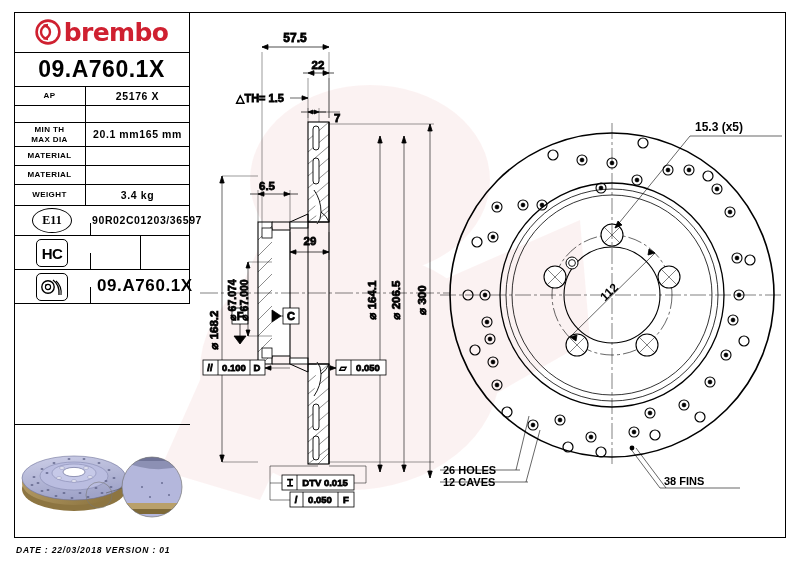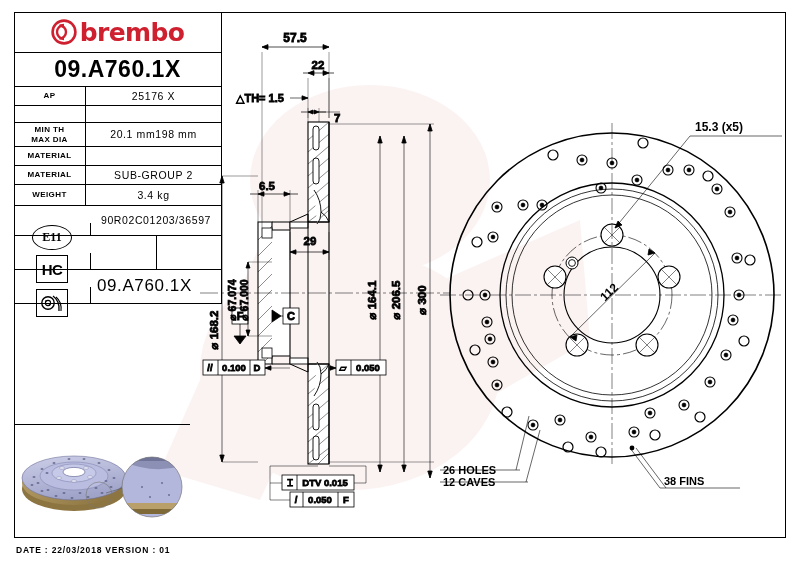--- a/index.html
+++ b/index.html
@@ -16,7 +16,7 @@
              opacity:.13;pointer-events:none;}
 
   
-  .tbl{position:absolute;left:14px;top:12px;width:208px;
+  .tbl{position:absolute;left:14px;top:12px;width:176px;
        border-right:1px solid #000;box-sizing:border-box;}
   .trow{display:flex;border-bottom:1px solid #000;box-sizing:border-box;}
   .tlab{width:72px;flex:0 0 72px;border-right:1px solid #000;

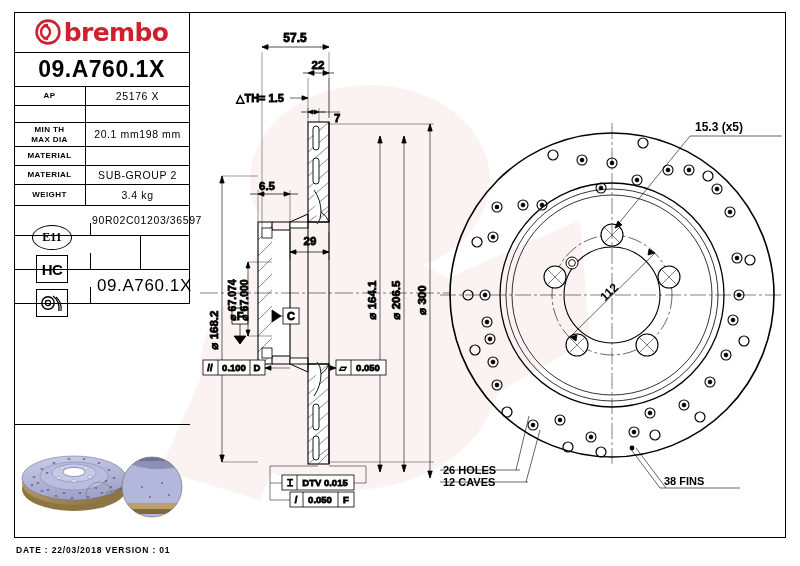--- a/index.html
+++ b/index.html
@@ -24,7 +24,7 @@
         font-size:8px;font-weight:bold;letter-spacing:.4px;text-align:center;
         padding:2px 5px;box-sizing:border-box;line-height:1.15;}
   .tval{flex:1;display:flex;align-items:center;justify-content:center;
-        font-size:10.5px;font-weight:normal;letter-spacing:.6px;text-align:center;
+        font-size:10.5px;font-weight:bold;letter-spacing:.6px;text-align:center;
         padding:2px 1px;box-sizing:border-box;line-height:1.2;}
   .tval.two{flex-direction:row;}
 

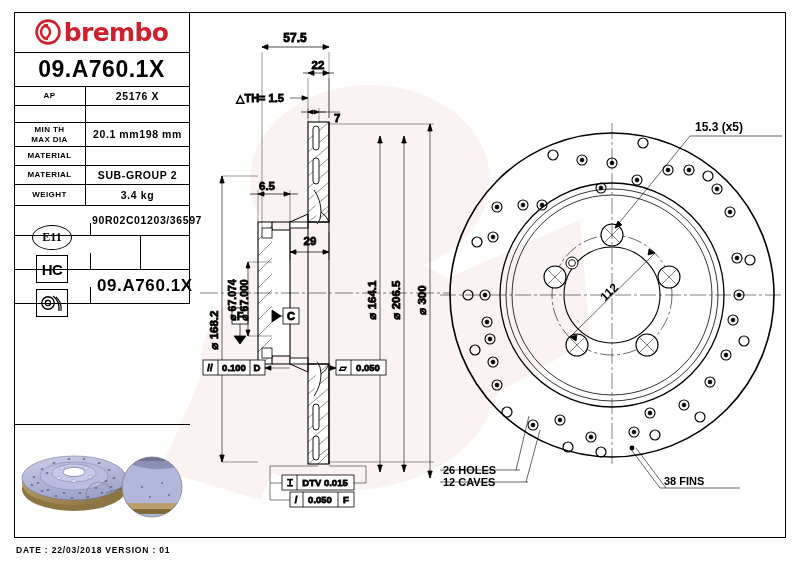--- a/index.html
+++ b/index.html
@@ -119,7 +119,7 @@
       </div>
       <div class="tval two">
         <span>20.1 mm</span>
-        <span>198 mm</span>
+        <span>165 mm</span>
       </div>
     </div>
 

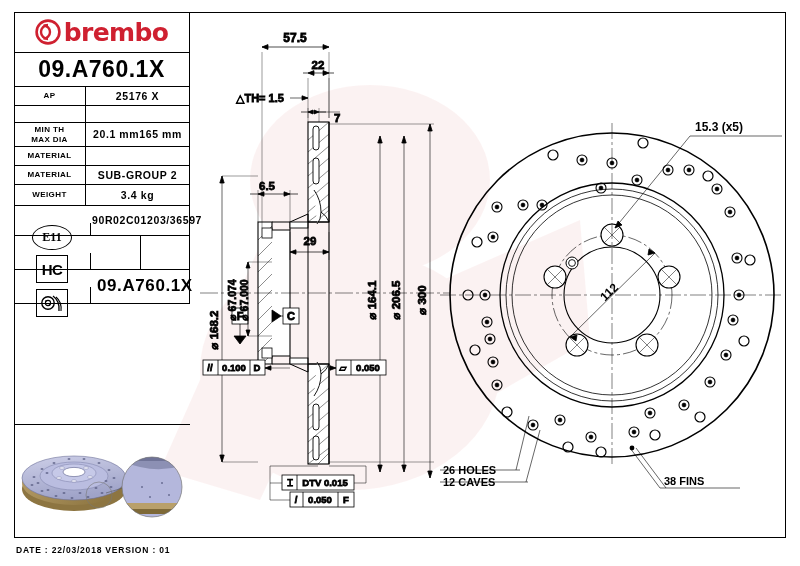--- a/index.html
+++ b/index.html
@@ -129,7 +129,6 @@
 
     <div class="trow" style="height:19px">
       <div class="tlab">MATERIAL</div>
-      <div class="tval">SUB-GROUP 2</div>
     </div>
 
     <div class="trow" style="height:21px">

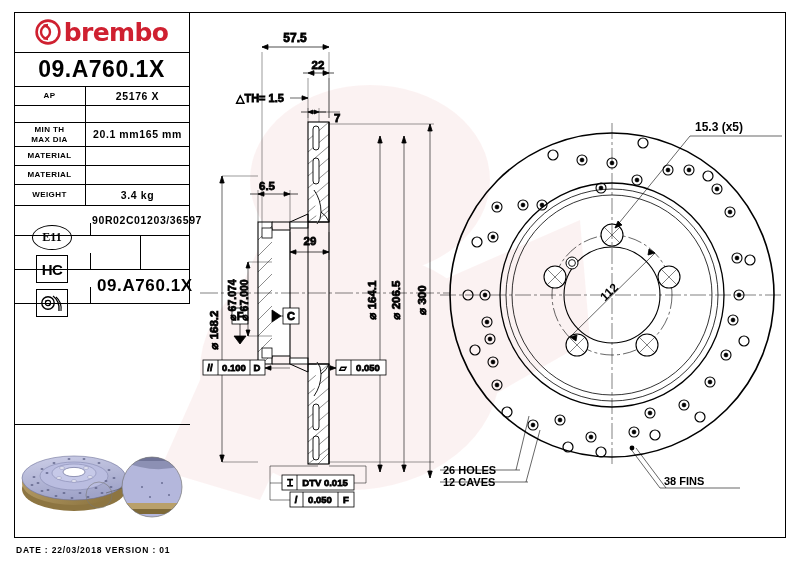--- a/index.html
+++ b/index.html
@@ -40,7 +40,7 @@
           font-family:"Liberation Sans",sans-serif;}
 
   .icon-cell{width:72px;flex:0 0 72px;border-right:1px solid #000;
-             display:flex;align-items:flex-start;justify-content:center;padding:2px;margin-top:17px;}
+             display:flex;align-items:flex-end;justify-content:center;padding:2px;margin-top:17px;}
   .e11{width:38px;height:23px;border:1.6px solid #000;border-radius:50%;
        display:flex;align-items:center;justify-content:center;
        font-size:12px;font-weight:bold;font-family:"Liberation Serif",serif;}

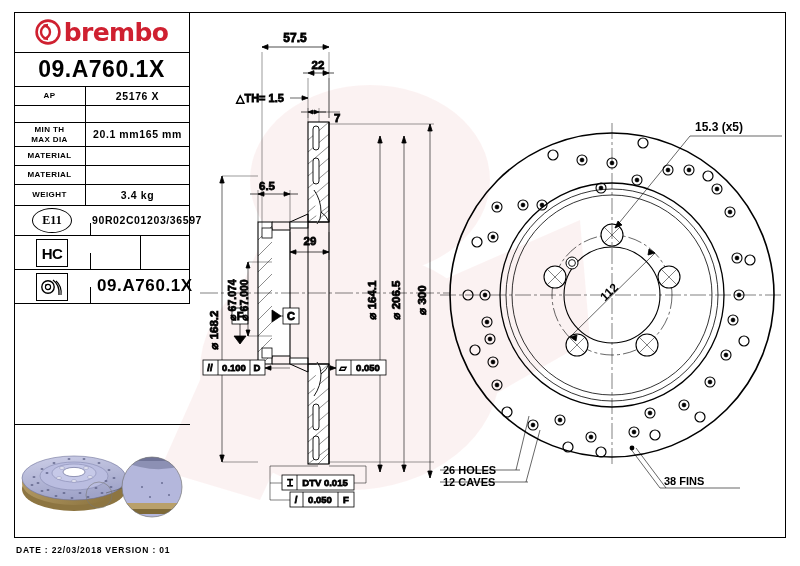--- a/index.html
+++ b/index.html
@@ -44,7 +44,7 @@
   .e11{width:38px;height:23px;border:1.6px solid #000;border-radius:50%;
        display:flex;align-items:center;justify-content:center;
        font-size:12px;font-weight:bold;font-family:"Liberation Serif",serif;}
-  .iconbox{width:30px;height:26px;border:1.6px solid #000;border-radius:0;
+  .iconbox{width:30px;height:26px;border:1.6px solid #000;border-radius:5px;
            display:flex;align-items:center;justify-content:center;}
   .hc{font-size:15px;font-weight:bold;letter-spacing:-.5px;}
 

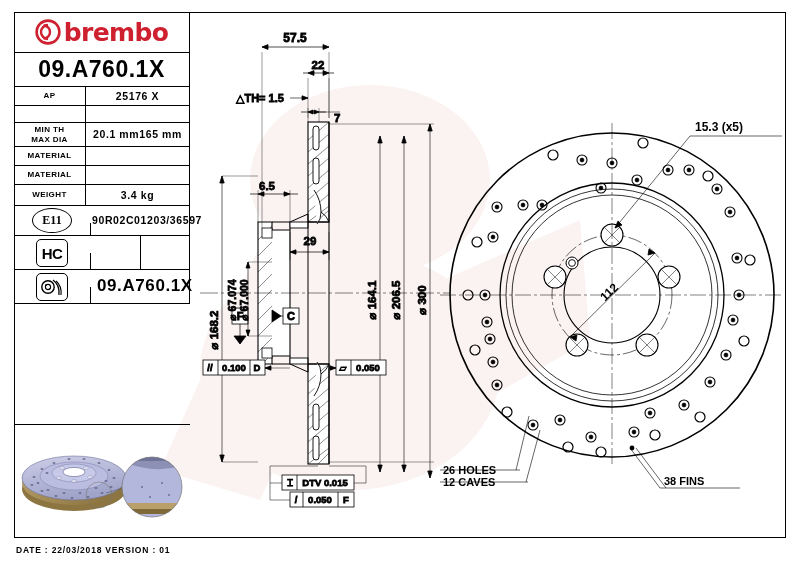--- a/index.html
+++ b/index.html
@@ -62,7 +62,7 @@
 
   
   .footer{position:absolute;left:16px;top:545px;font-size:8.5px;font-weight:bold;
-          letter-spacing:.8px;}
+          letter-spacing:.8px;font-style:italic;}
 
   .svgwrap{position:absolute;left:0;top:0;width:800px;height:566px;
            pointer-events:none;}

